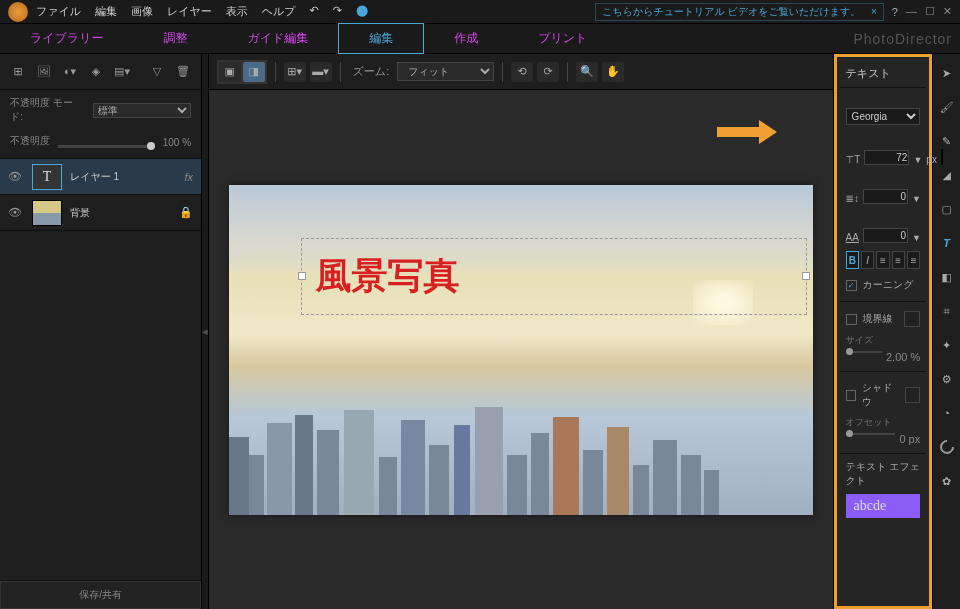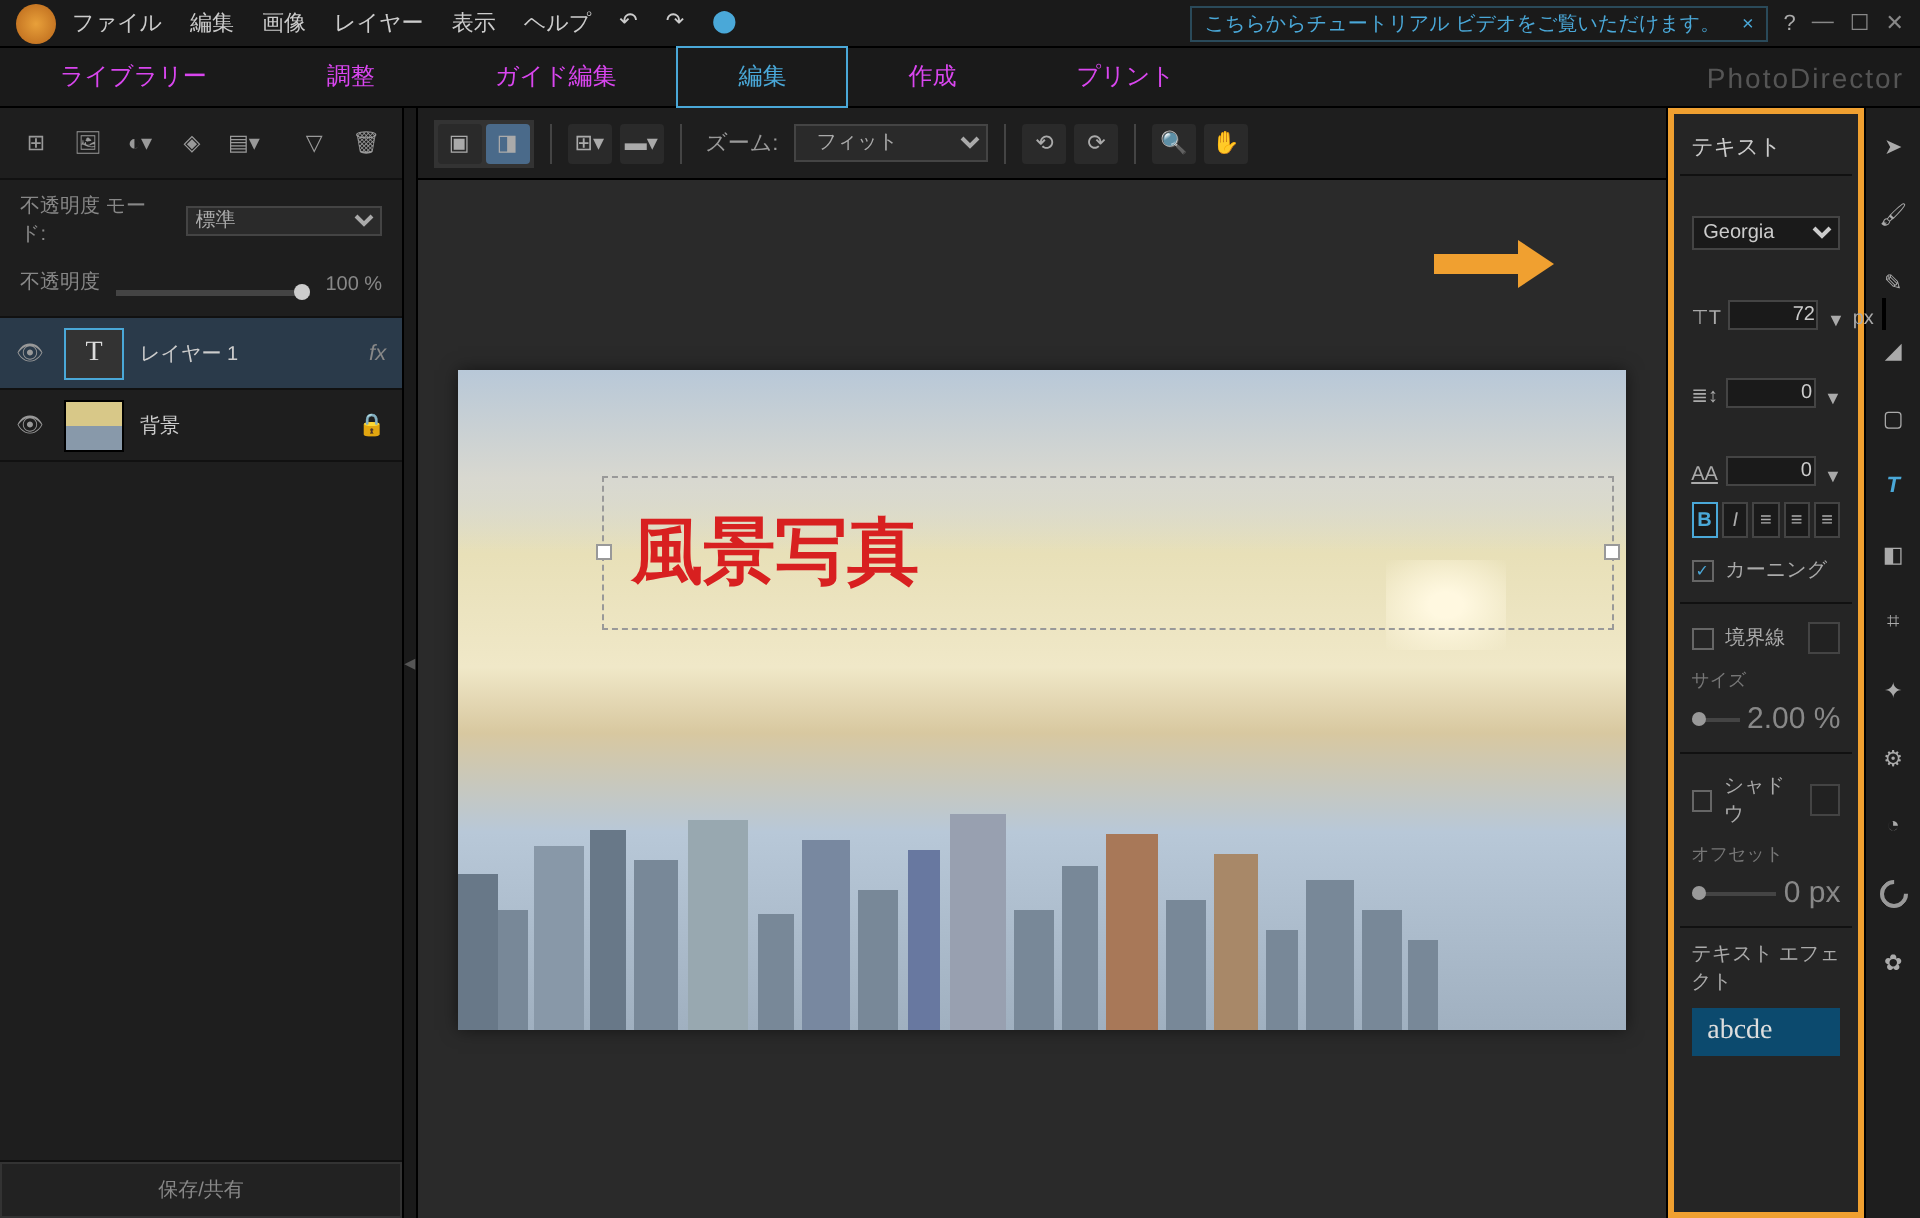--- a/index.html
+++ b/index.html
@@ -89,7 +89,7 @@
 .chk-row{display:flex;align-items:center;padding:5px 6px;gap:6px;font-size:10px;color:#aaa;}
 .chk{width:11px;height:11px;border:1px solid #666;display:flex;align-items:center;justify-content:center;font-size:8px;color:#4aa8d8;}
 .sec-label{font-size:9px;color:#777;padding:2px 6px;}
-.mini-slider{margin:2px 6px 4px;display:flex;align-items:center;gap:4px;font-size:15px;color:#888;}
+.mini-slider{margin:2px 6px 4px;display:flex;align-items:flex-start;gap:4px;font-size:11px;color:#888;}
 .mini-track{flex:1;height:2px;background:#444;position:relative;}
 .mini-track::after{content:"";position:absolute;left:0;top:-3px;width:7px;height:7px;background:#999;border-radius:50%;}
 .effect-preview{margin:4px 6px;padding:4px 8px;background:#0c4a6e;color:#ddd;font-family:Georgia,serif;font-size:14px;}

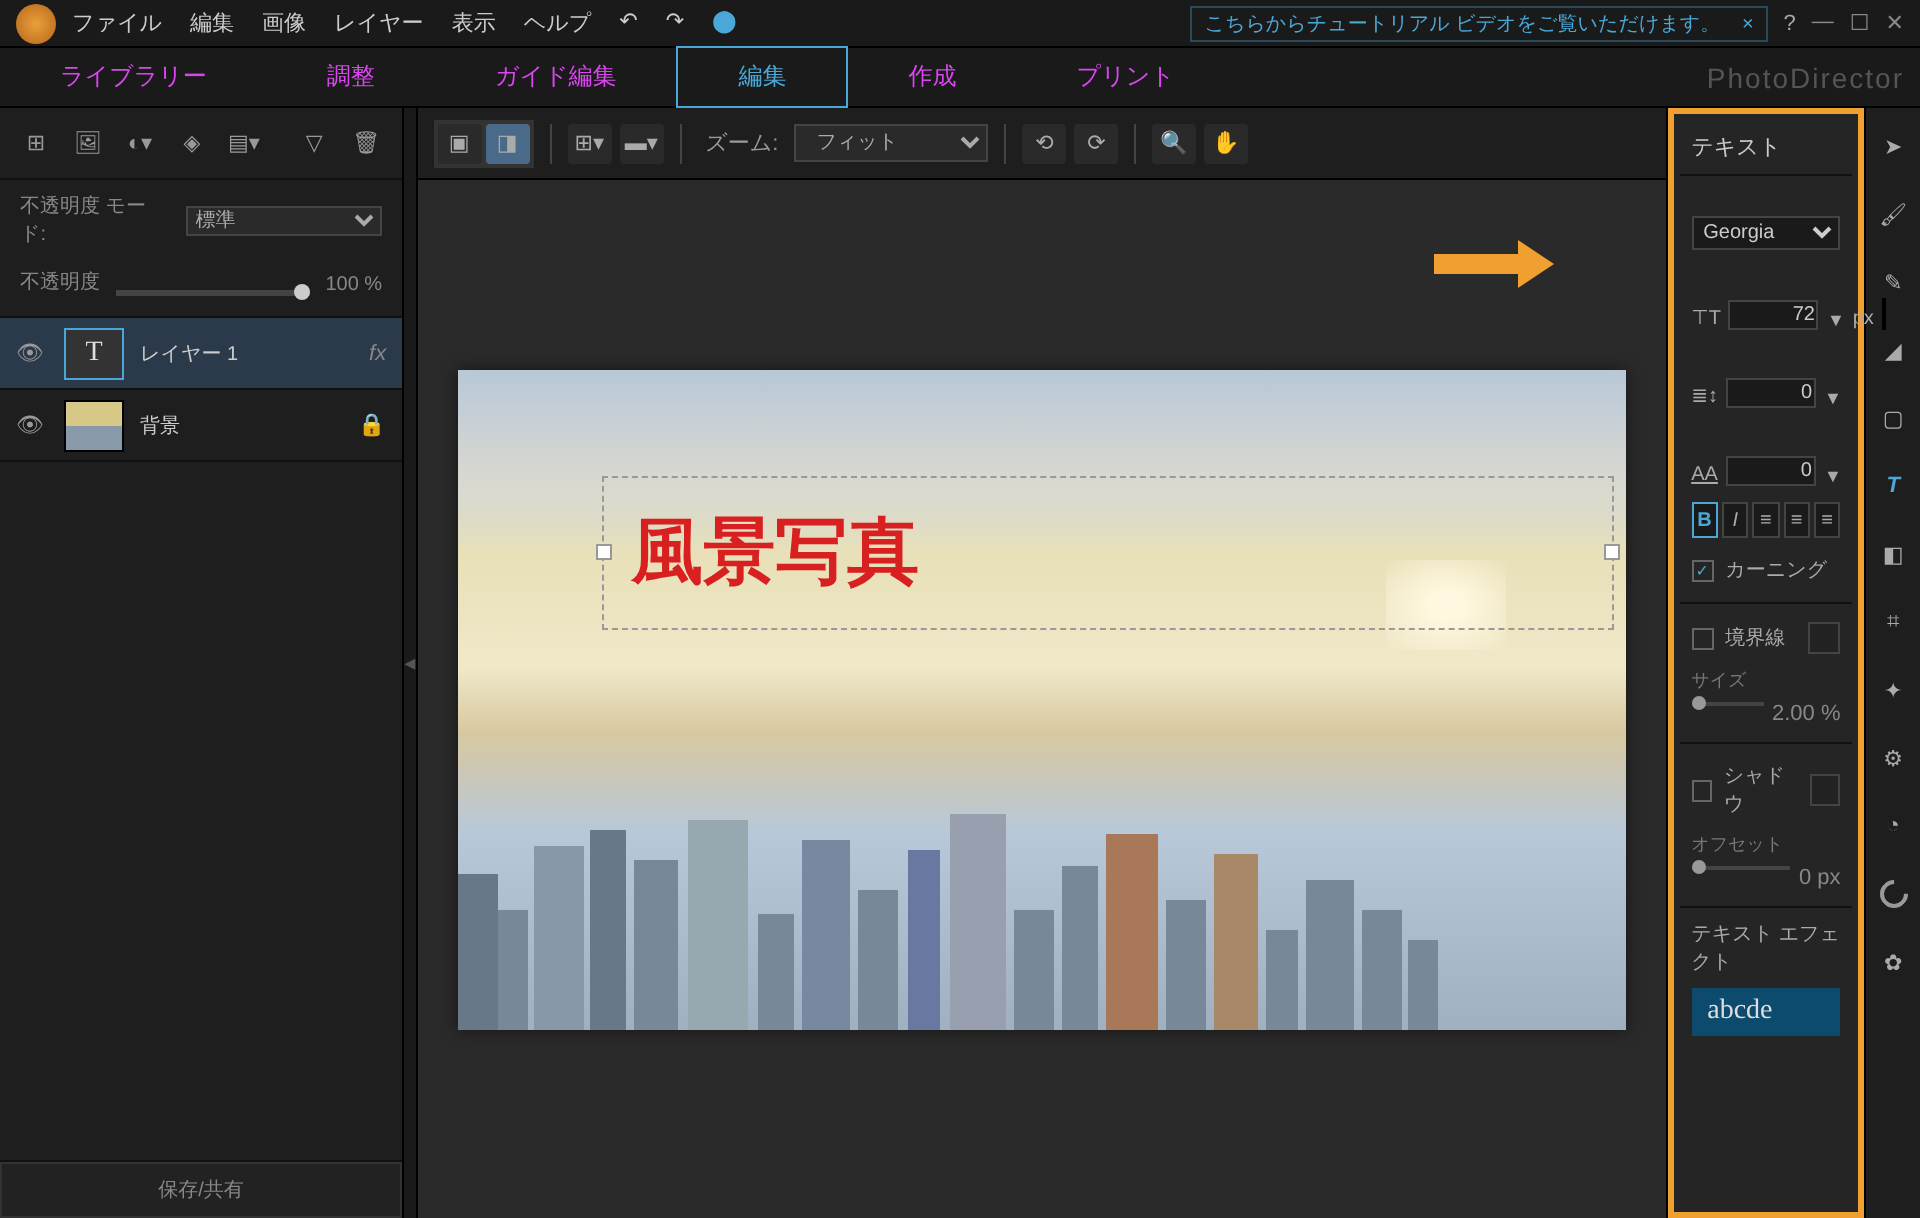--- a/index.html
+++ b/index.html
@@ -92,7 +92,7 @@
 .mini-slider{margin:2px 6px 4px;display:flex;align-items:flex-start;gap:4px;font-size:11px;color:#888;}
 .mini-track{flex:1;height:2px;background:#444;position:relative;}
 .mini-track::after{content:"";position:absolute;left:0;top:-3px;width:7px;height:7px;background:#999;border-radius:50%;}
-.effect-preview{margin:4px 6px;padding:4px 8px;background:#0c4a6e;color:#ddd;font-family:Georgia,serif;font-size:14px;}
+.effect-preview{margin:4px 6px;padding:4px 8px;background:#8b5cf6;color:#ddd;font-family:Georgia,serif;font-size:14px;}
 .tool-strip{width:36px;background:#1e1e1e;border-left:1px solid #000;display:flex;flex-direction:column;align-items:center;padding-top:8px;gap:12px;}
 .tool-ico{width:22px;height:22px;display:flex;align-items:center;justify-content:center;color:#aaa;cursor:pointer;}
 .tool-ico.active{color:#4aa8d8;}

